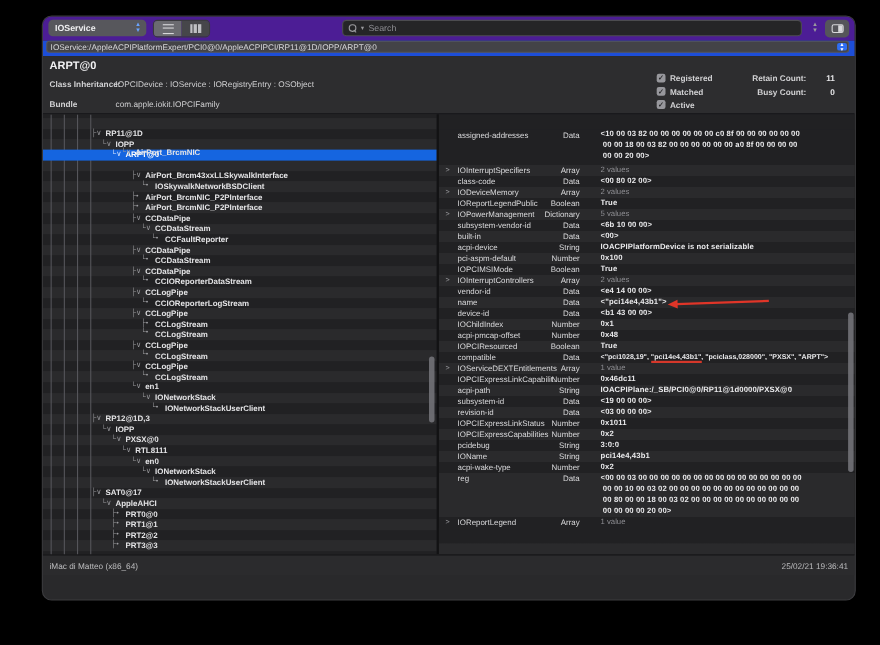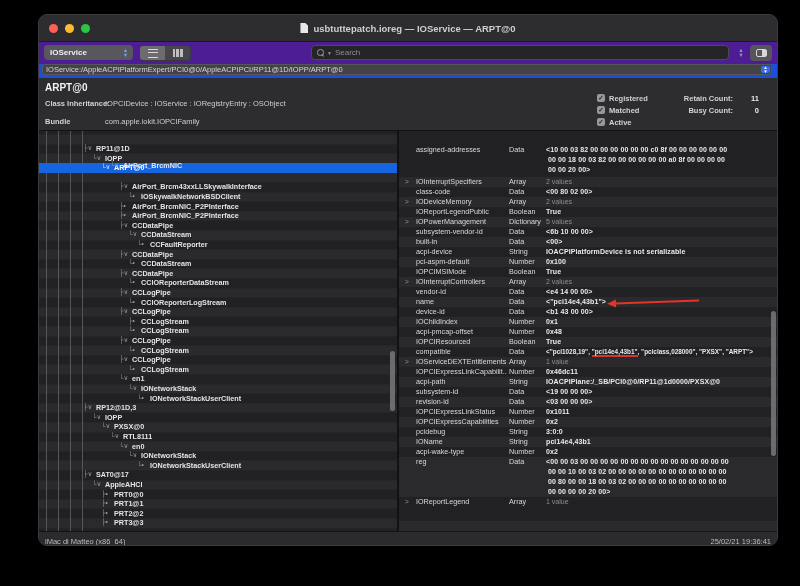--- a/index.html
+++ b/index.html
@@ -108,17 +108,6 @@
 <div class="screen">
   <div class="window">
 
-    <div class="titlebar">
-      <div class="lights">
-        <span class="light red"></span>
-        <span class="light yellow"></span>
-        <span class="light green"></span>
-      </div>
-      <div class="title">
-        <span class="doc-icon"></span>
-        <span>usbtuttepatch.ioreg — IOService — ARPT@0</span>
-      </div>
-    </div>
 
     <div class="toolbar">
       <div class="popup">

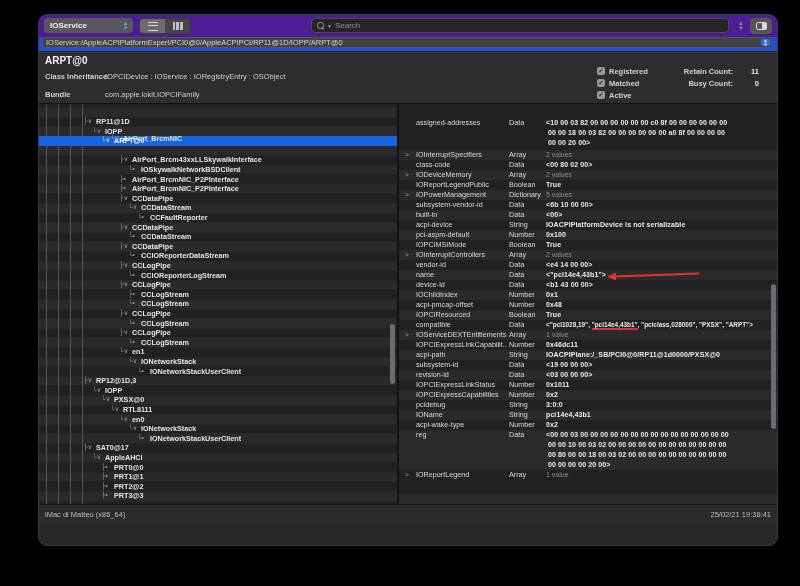--- a/index.html
+++ b/index.html
@@ -87,7 +87,7 @@
   .disc{position:absolute;left:6px;top:0;font-size:6.5px;color:#9a9a9e;line-height:10px;}
   .pp{position:absolute;left:17px;top:0;width:91px;font-size:7.2px;color:#dadadc;line-height:10px;
     white-space:nowrap;overflow:hidden;}
-  .pt{position:absolute;left:110px;top:0;width:36px;font-size:7.2px;color:#dadadc;line-height:10px;white-space:nowrap;}
+  .pt{position:absolute;left:92px;top:0;width:36px;font-size:7.2px;color:#dadadc;line-height:10px;white-space:nowrap;text-align:right;}
   .pv{position:absolute;left:147px;top:0;right:6px;font-size:7px;font-weight:bold;color:#eaeaec;
     line-height:10px;white-space:pre;letter-spacing:.1px;overflow:hidden;}
   .pv.dim{color:#8e8e93;font-weight:normal;letter-spacing:0;}

